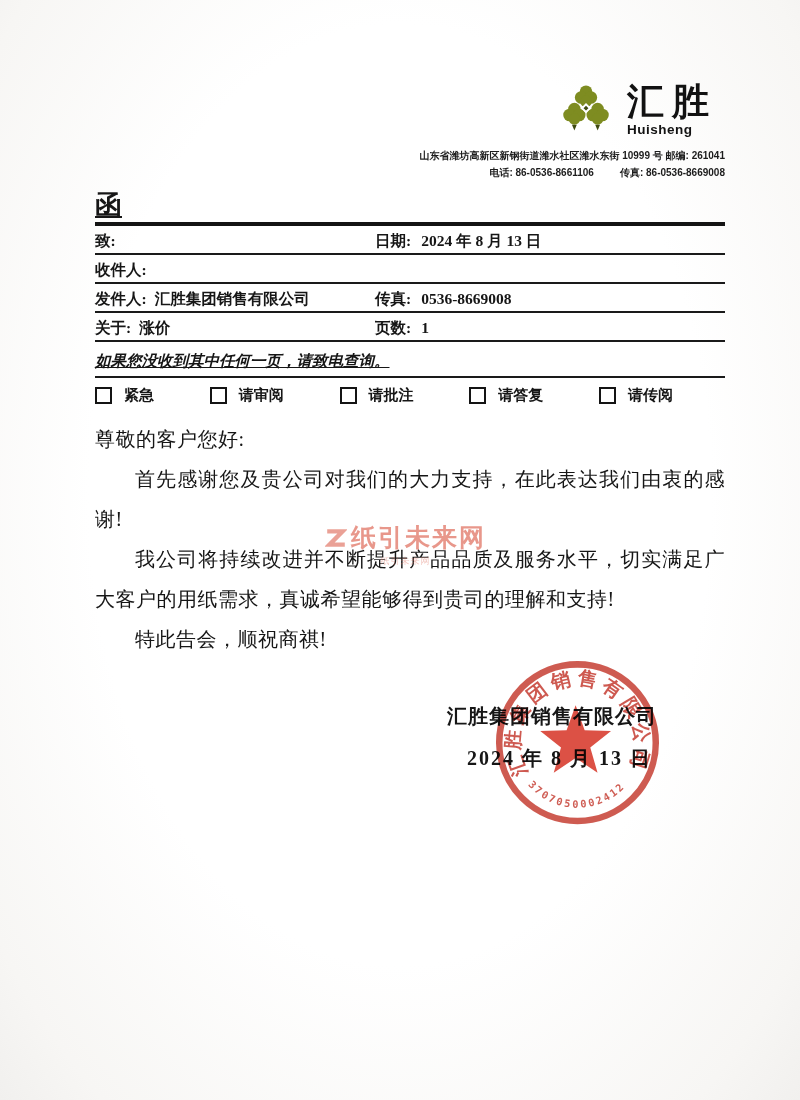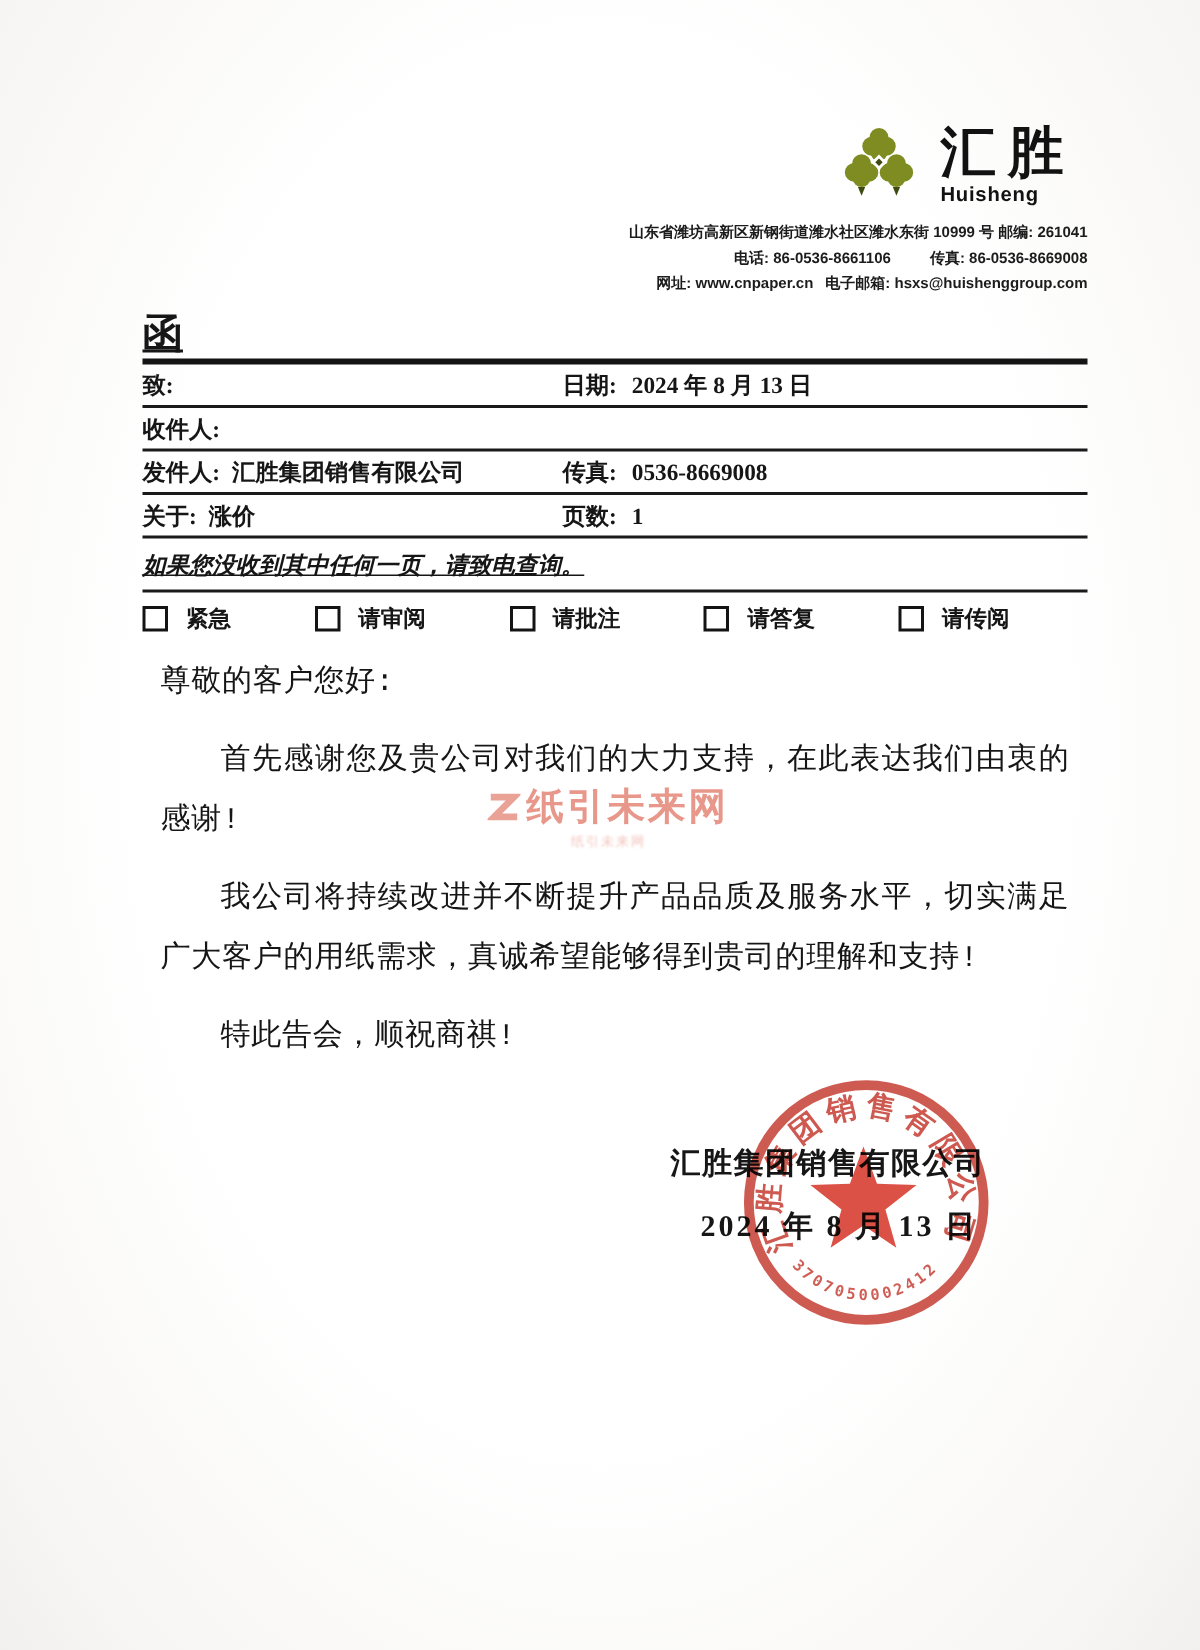--- a/index.html
+++ b/index.html
@@ -90,7 +90,6 @@
     <div class="contact">
       <div>山东省潍坊高新区新钢街道潍水社区潍水东街 10999 号  邮编: 261041</div>
       <div><span>电话: 86-0536-8661106</span><span class="gap"></span><span>传真: 86-0536-8669008</span></div>
-      <div><span>网址: www.cnpaper.cn</span><span class="gap2"></span><span>电子邮箱: hsxs@huishenggroup.com</span></div>
     </div>
   </div>
 

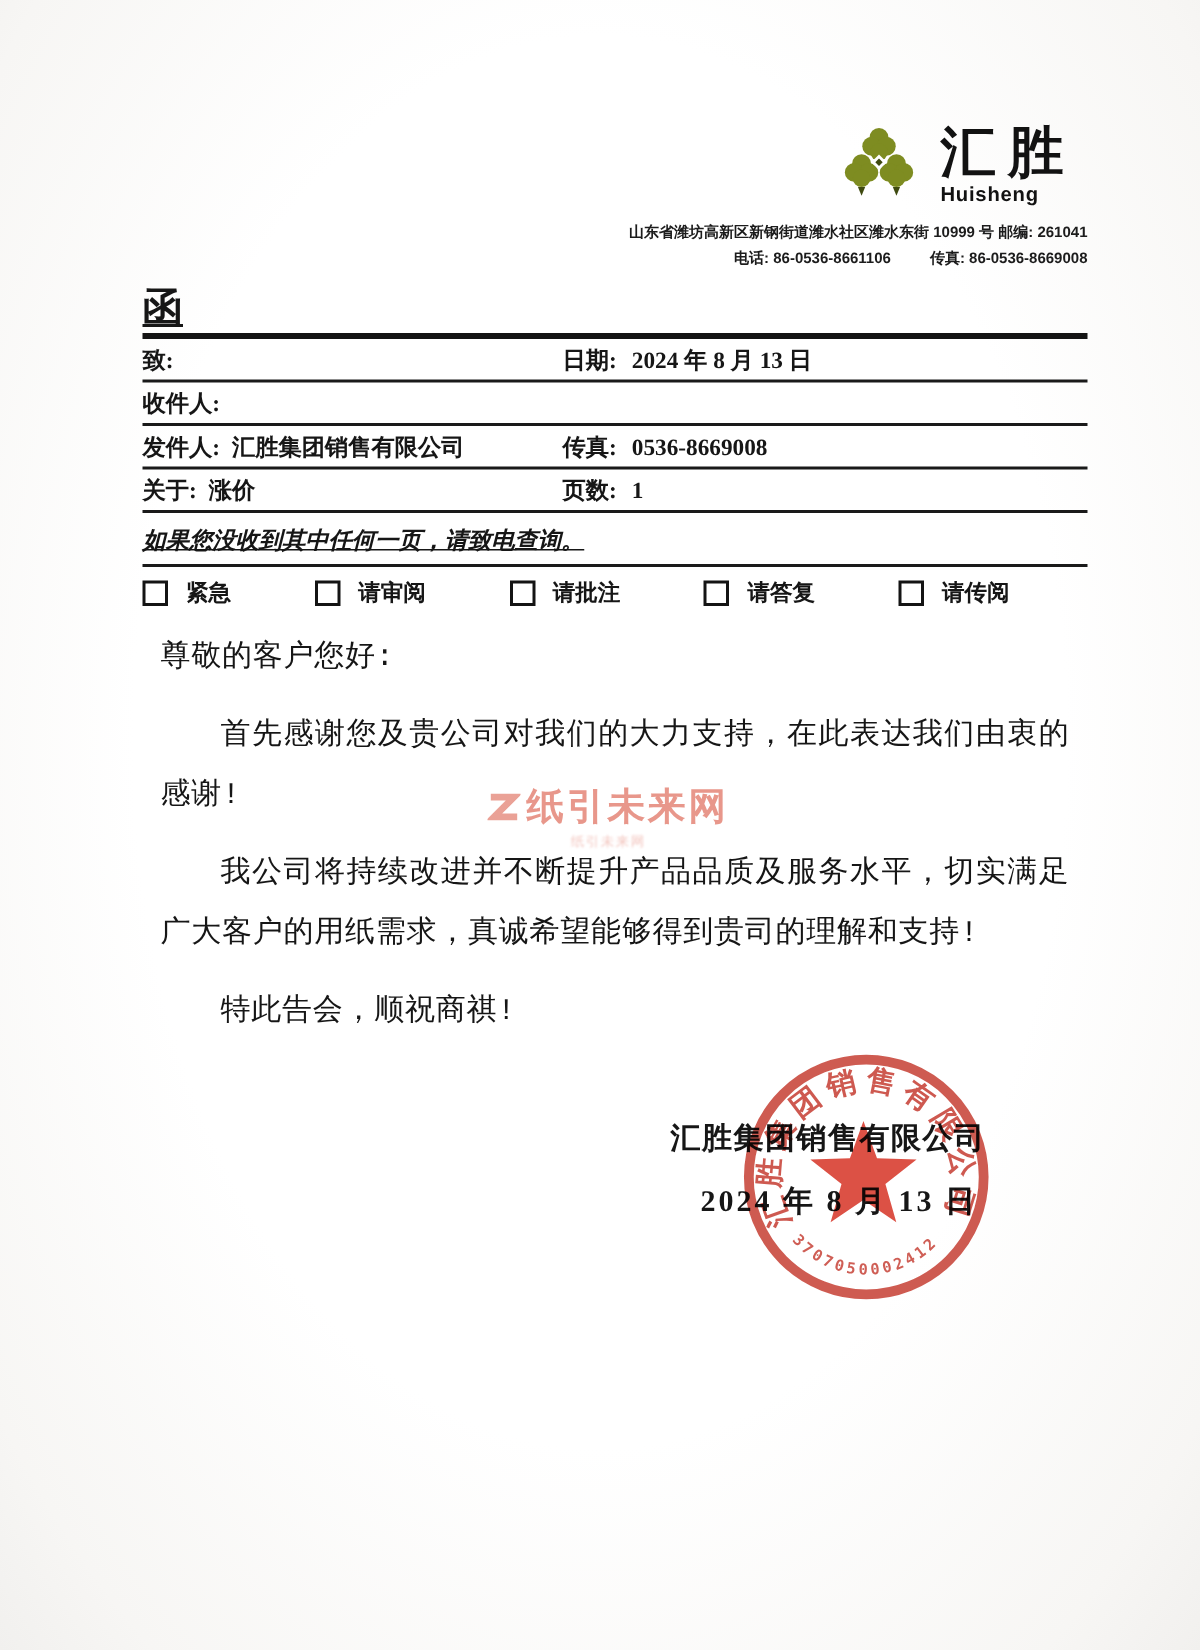--- a/index.html
+++ b/index.html
@@ -40,7 +40,7 @@
   .check-label{font-size:15px;font-weight:bold;}
   
   .letter-body{margin-top:14px;font-size:20px;line-height:40px;text-align:justify;letter-spacing:.5px;}
-  .letter-body p{margin:12px;font-family:Liberation Mono, monospace;}
+  .letter-body p{margin:0;}
   .indent{text-indent:2em;}
   
   .signature{position:relative;height:210px;margin-top:6px;}

